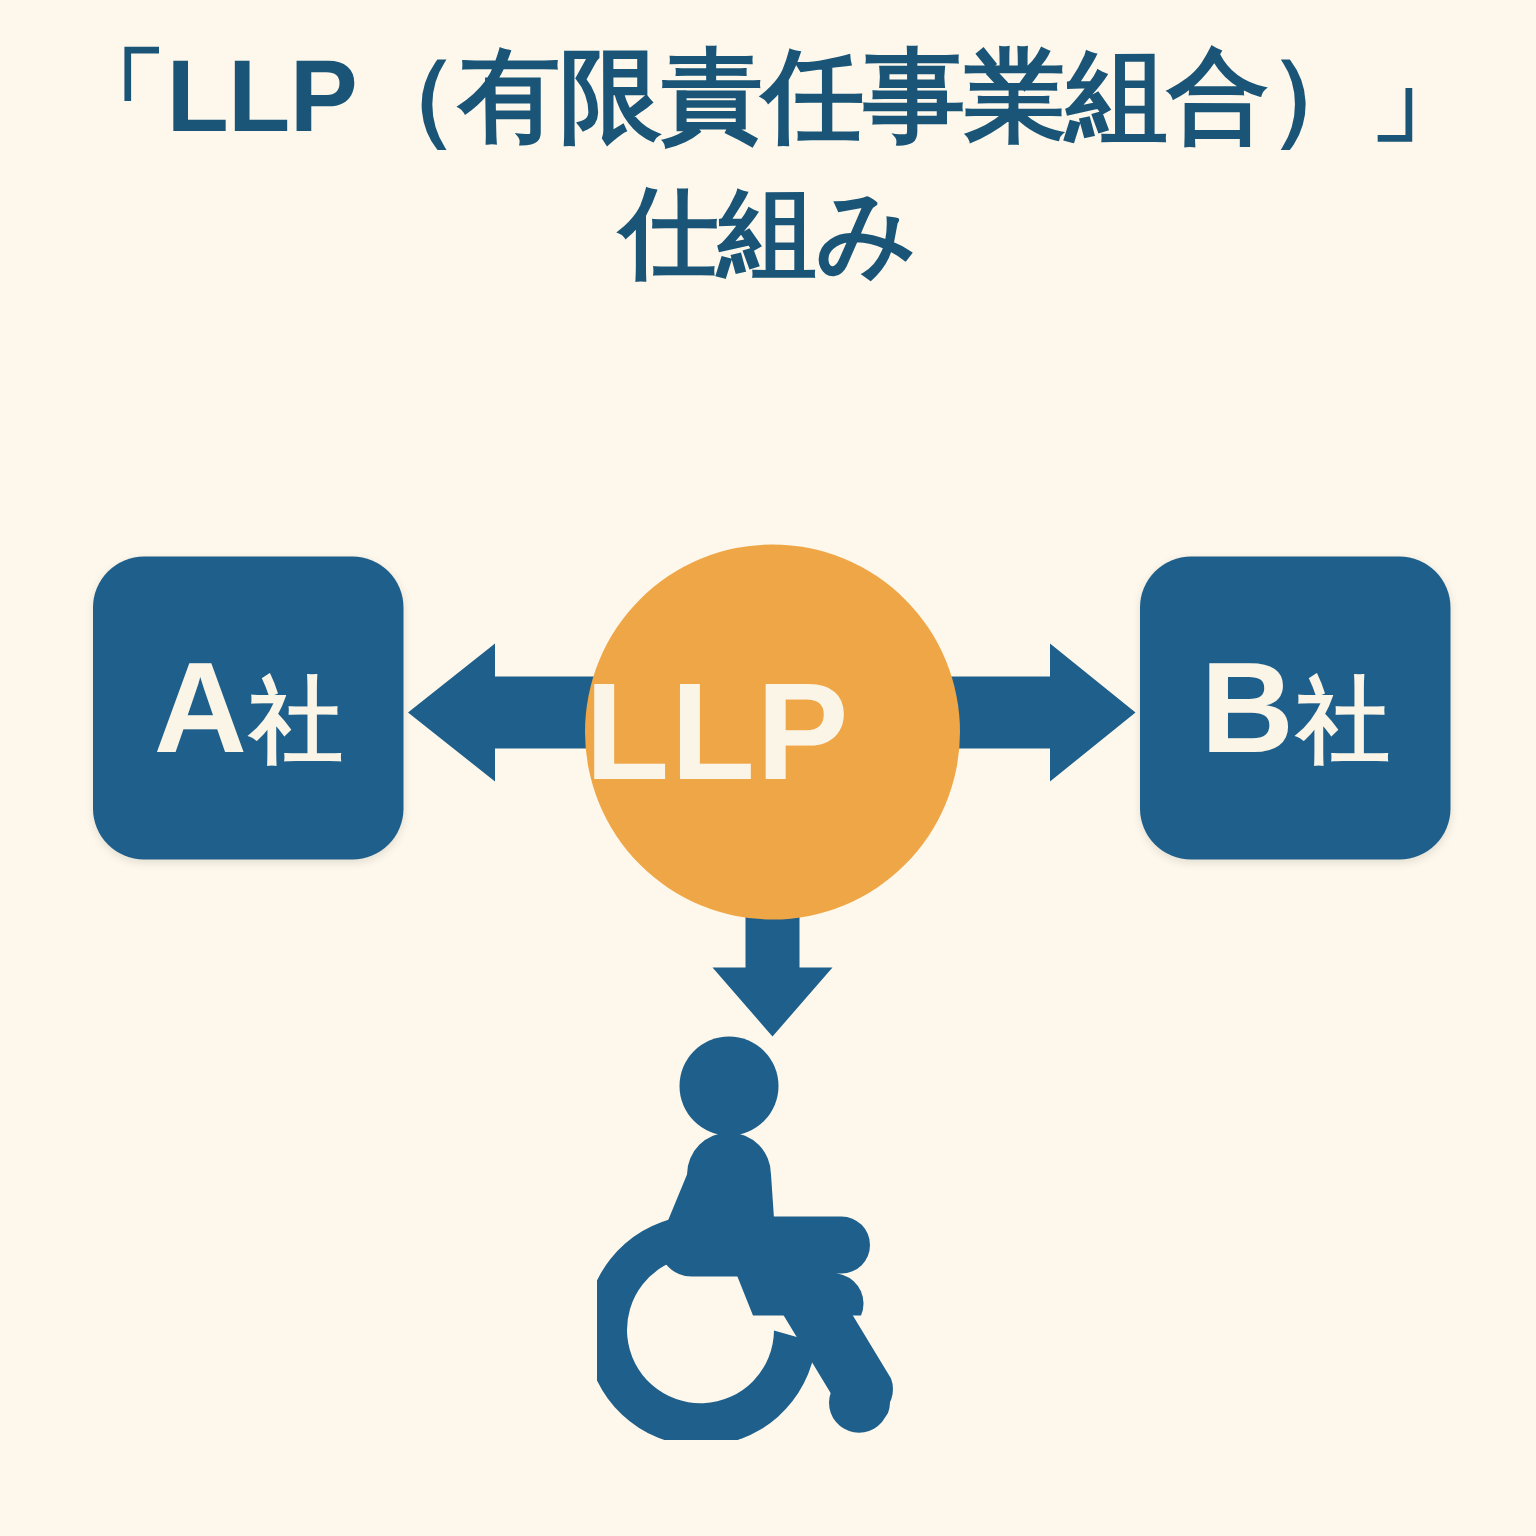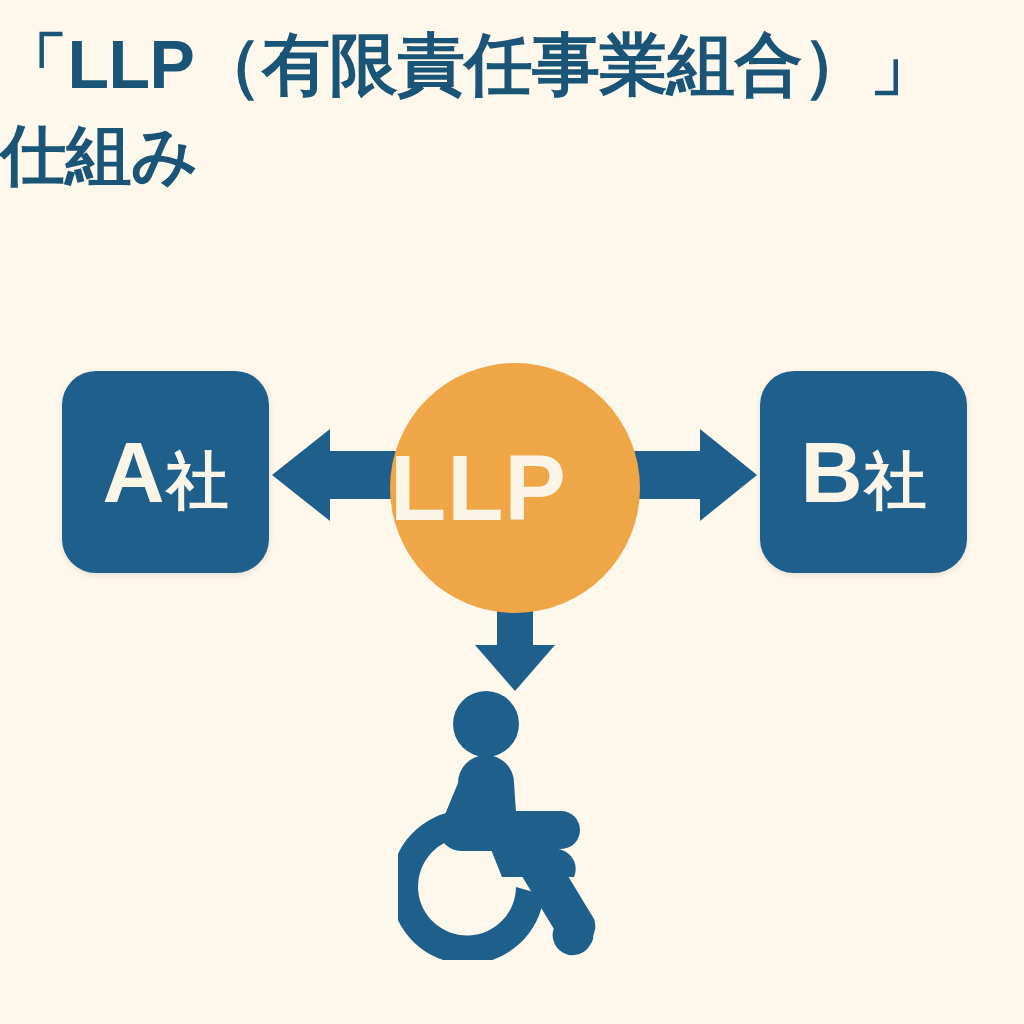--- a/index.html
+++ b/index.html
@@ -27,6 +27,7 @@
     top: 30px;
     left: 0;
     width: 1024px;
+    text-align: center;
     color: #1A5578;
     font-weight: bold;
     letter-spacing: -0.5px;

